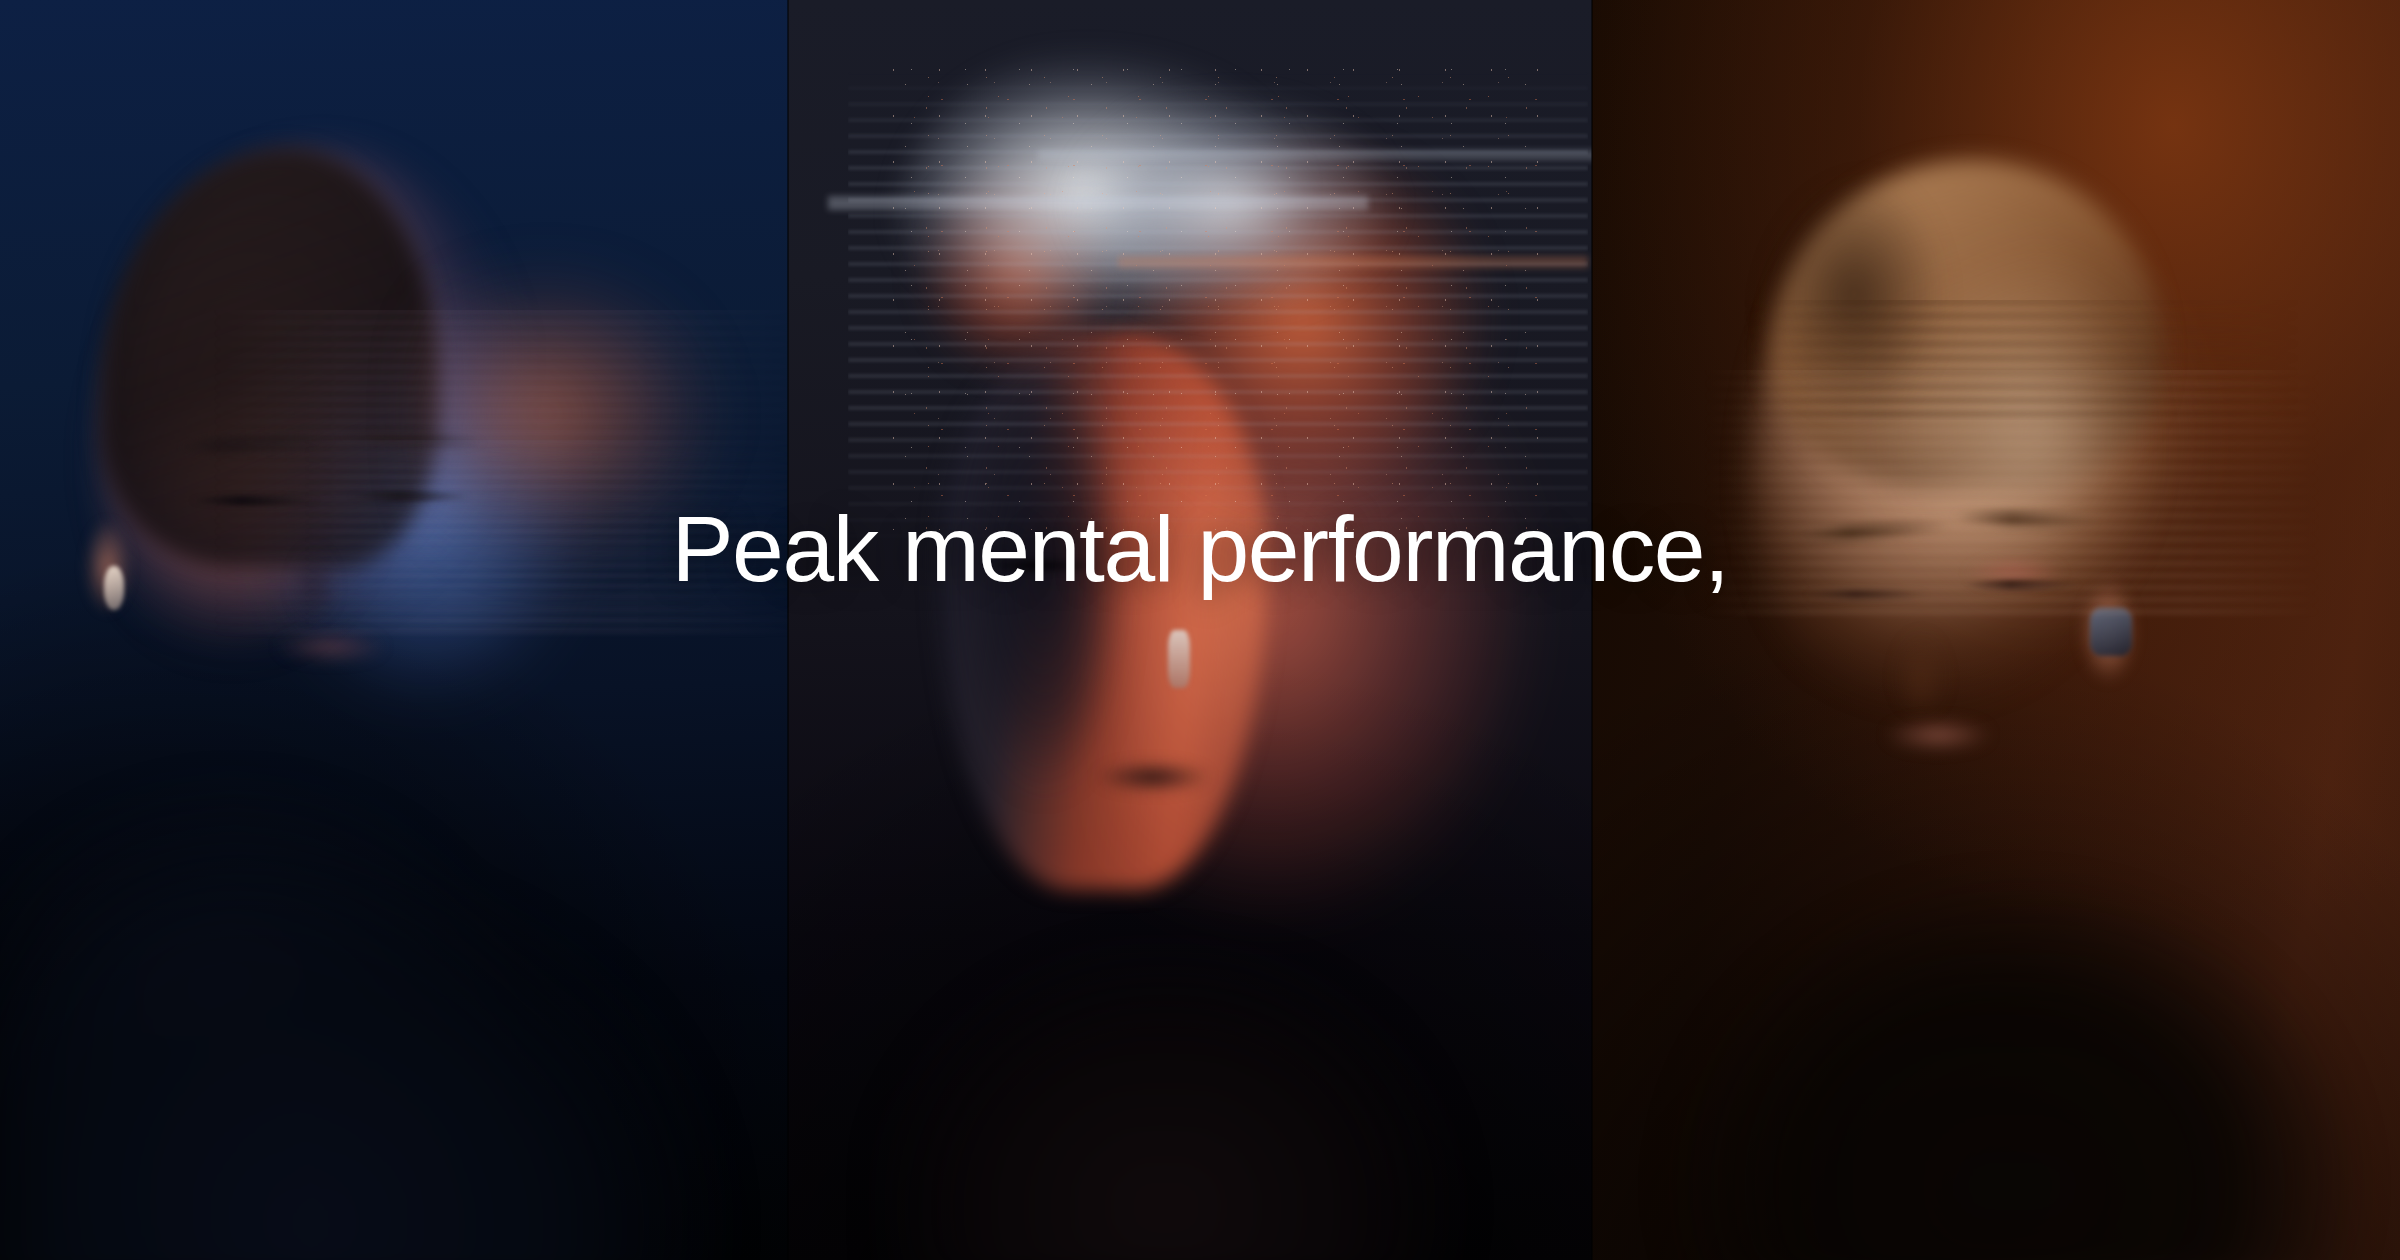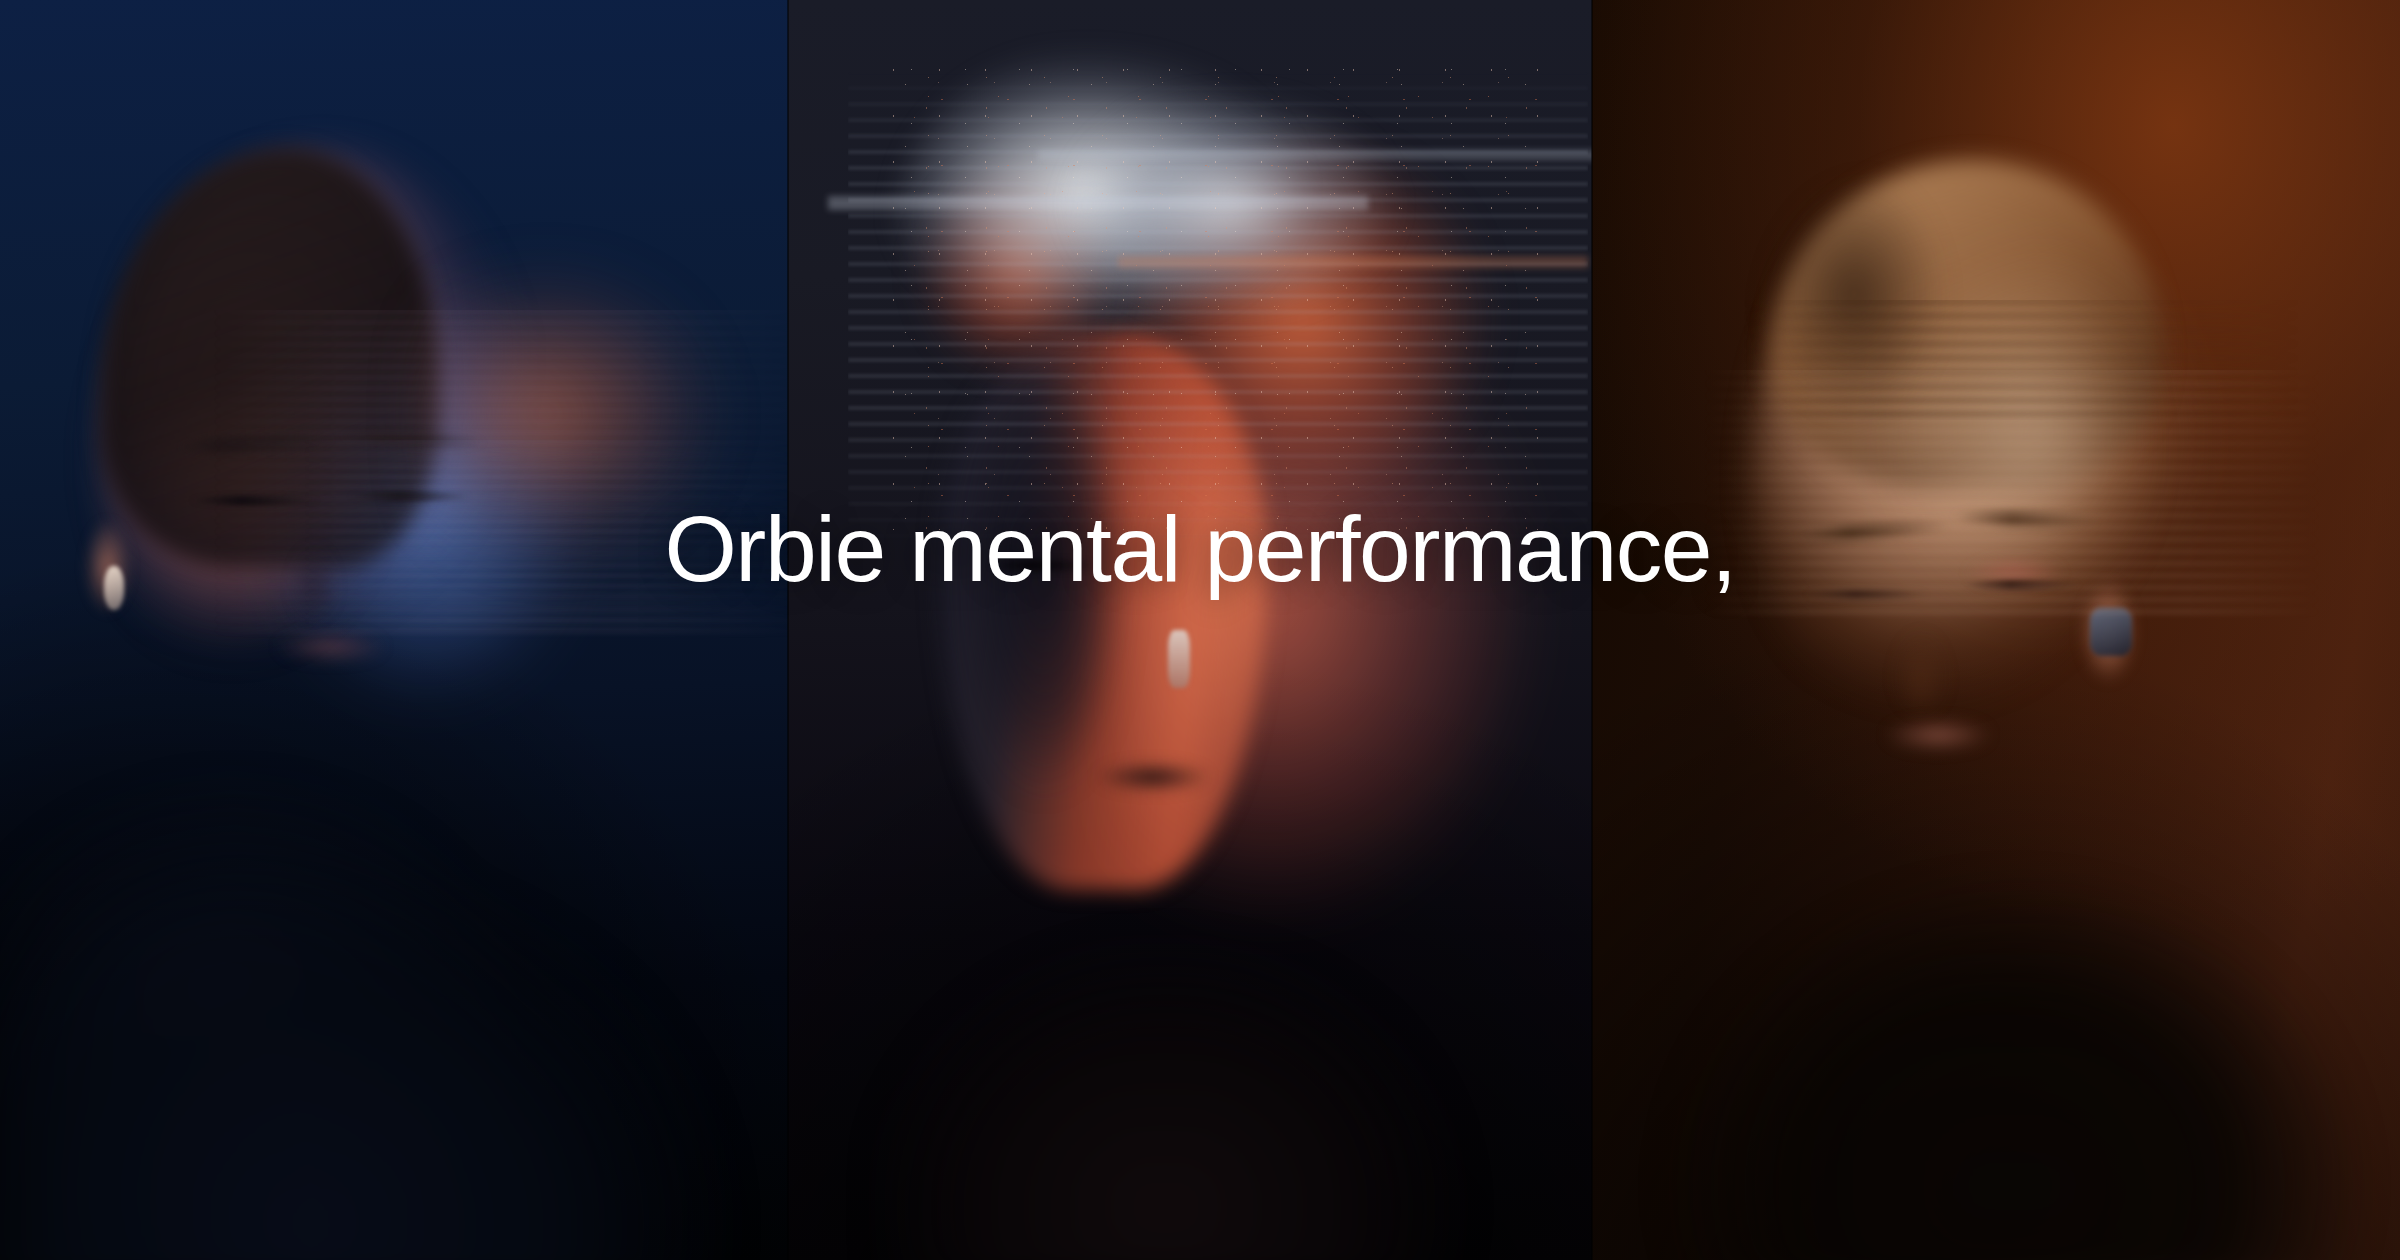--- a/index.html
+++ b/index.html
@@ -377,7 +377,7 @@
 
   <div class="overlay">
     <h1 class="headline">
-      <span class="ln">Orbie mental performance,</span>
+      <span class="ln">Peak mental performance,</span>
     </h1>
   </div>
 

